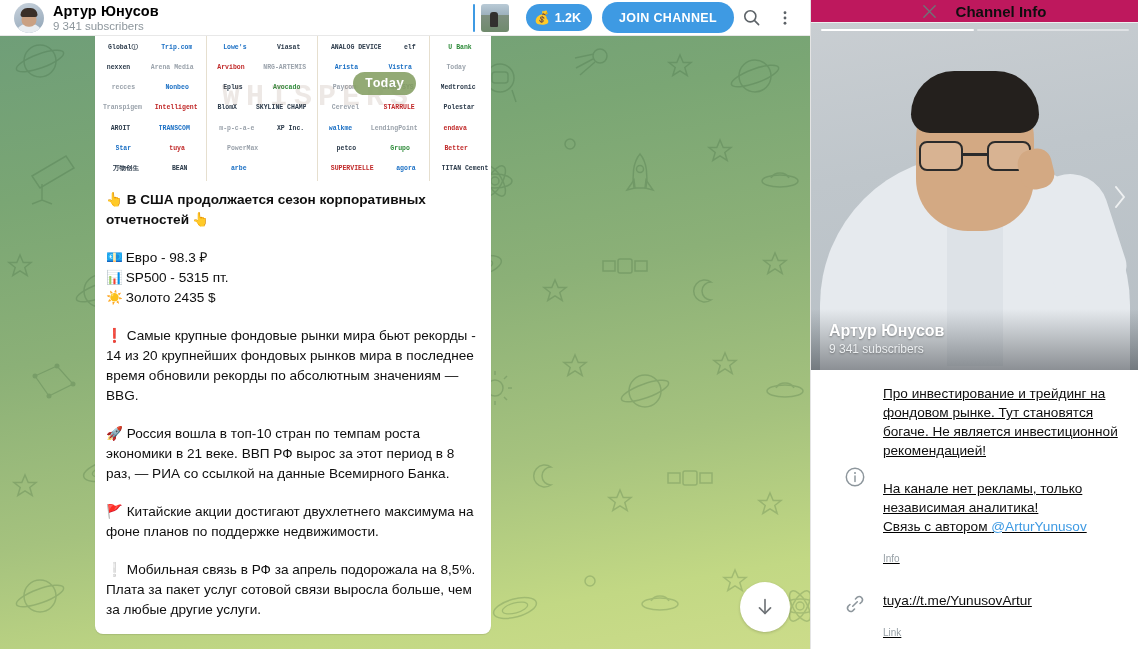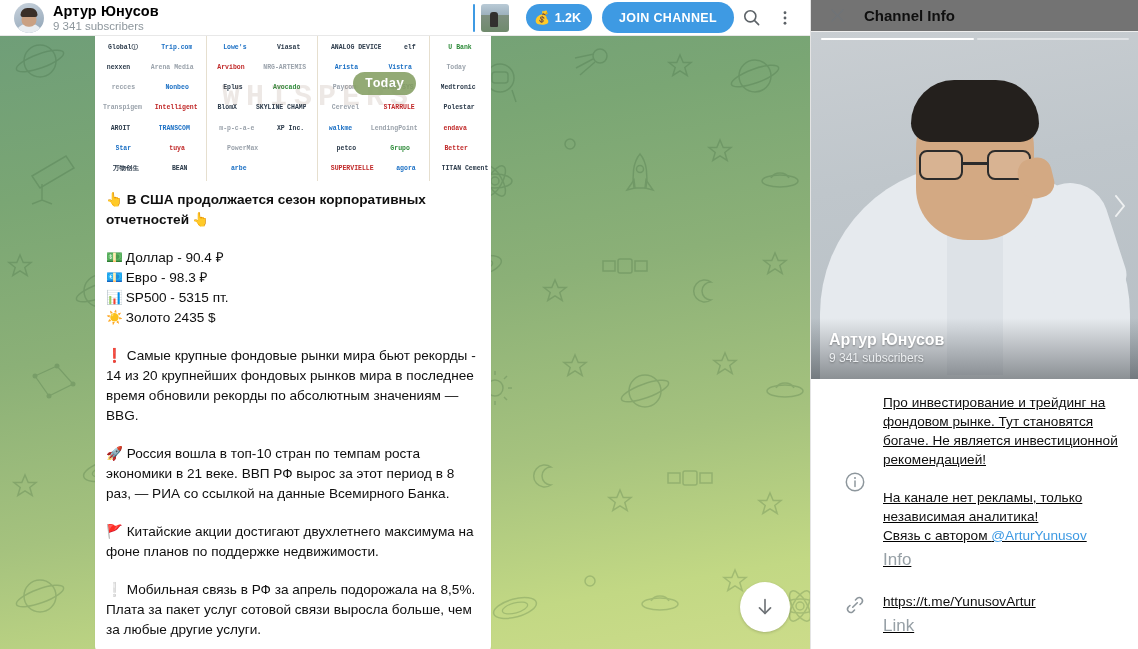--- a/index.html
+++ b/index.html
@@ -160,8 +160,8 @@
     border-left: 1px solid #e4e4e4; position: relative; overflow: hidden;
   }
   .info-header {
-    height: 32px; display: flex; align-items: center; gap: 18px;
-    padding-left: 18px; border-bottom: 1px solid #eee; background: #737373;
+    height: 23px; display: flex; align-items: center; gap: 18px;
+    padding-left: 18px; border-bottom: 1px solid #eee; background: #be185d; justify-content: center;
   }
   .info-title { font-size: 15px; font-weight: bold; color: #0f0f0f; }
 

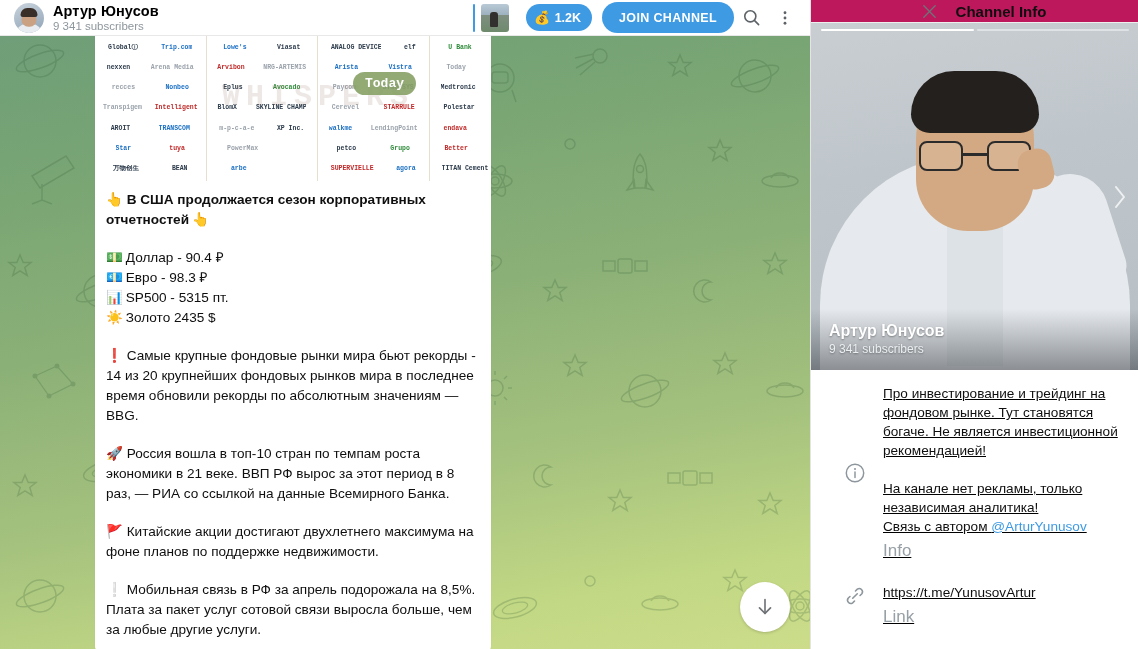--- a/index.html
+++ b/index.html
@@ -540,7 +540,6 @@
       <div class="msg-text">
         <p class="bold">👆 В США продолжается сезон корпоративных отчетностей 👆</p>
         <div class="quote-list">
-          <div><span class="em">💵</span> <span>Доллар - 90.4 ₽</span></div>
           <div><span class="em">💶</span> <span>Евро - 98.3 ₽</span></div>
           <div><span class="em">📊</span> <span>SP500 - 5315 пт.</span></div>
           <div><span class="em">☀️</span> <span>Золото 2435 $</span></div>

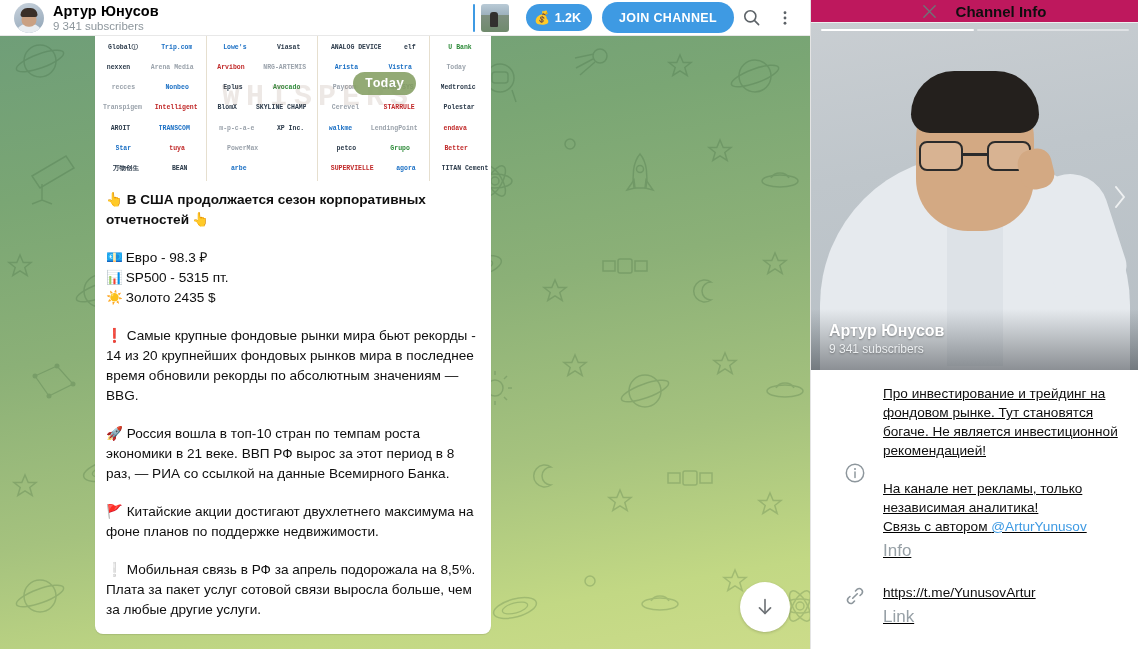--- a/index.html
+++ b/index.html
@@ -246,7 +246,7 @@
   .info-body { flex: 1 1 auto; min-width: 0; }
   .info-main { font-size: 13.6px; line-height: 19px; color: #0f0f0f; }
   .info-main .link { color: #3e9ae3; }
-  .info-sub { font-size: 17px; color: #97a0a6; line-height: 17px; margin-top: 6px; }
+  .info-sub { font-size: 10px; color: #97a0a6; line-height: 17px; margin-top: 14px; }
   .info-main p { margin: 0; }
   .info-main .gap { height: 19px; }
 

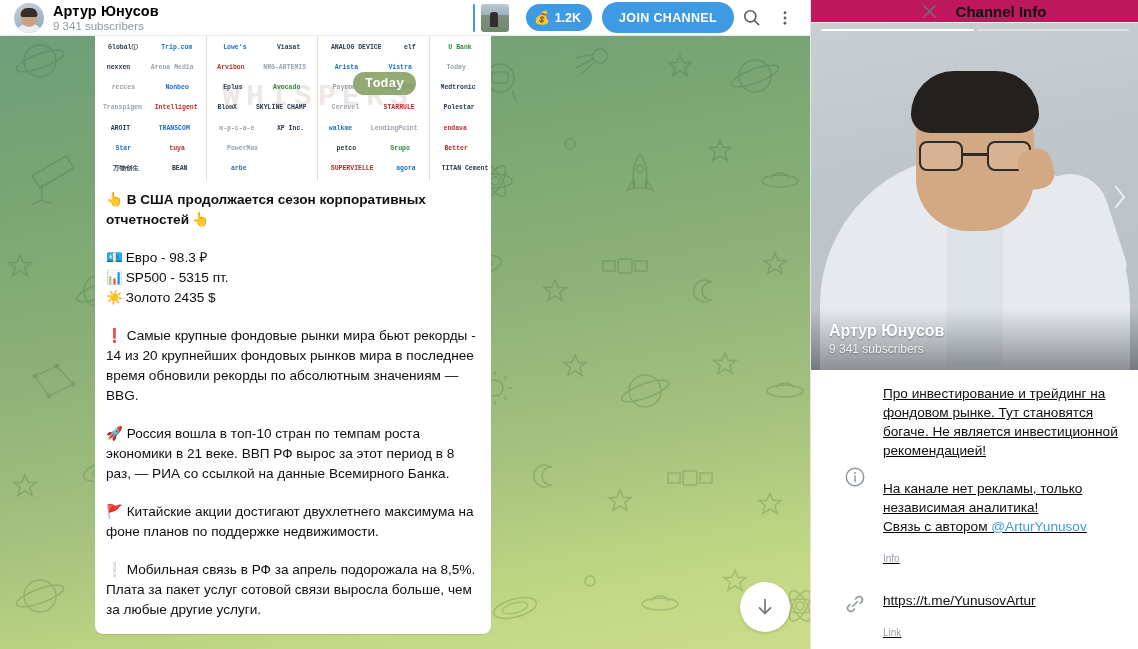--- a/index.html
+++ b/index.html
@@ -666,7 +666,7 @@
         </svg>
       </div>
       <div class="info-body">
-        <div class="info-main">https://t.me/YunusovArtur</div>
+        <div class="info-main">tuya://t.me/YunusovArtur</div>
         <div class="info-sub">Link</div>
       </div>
     </div>

